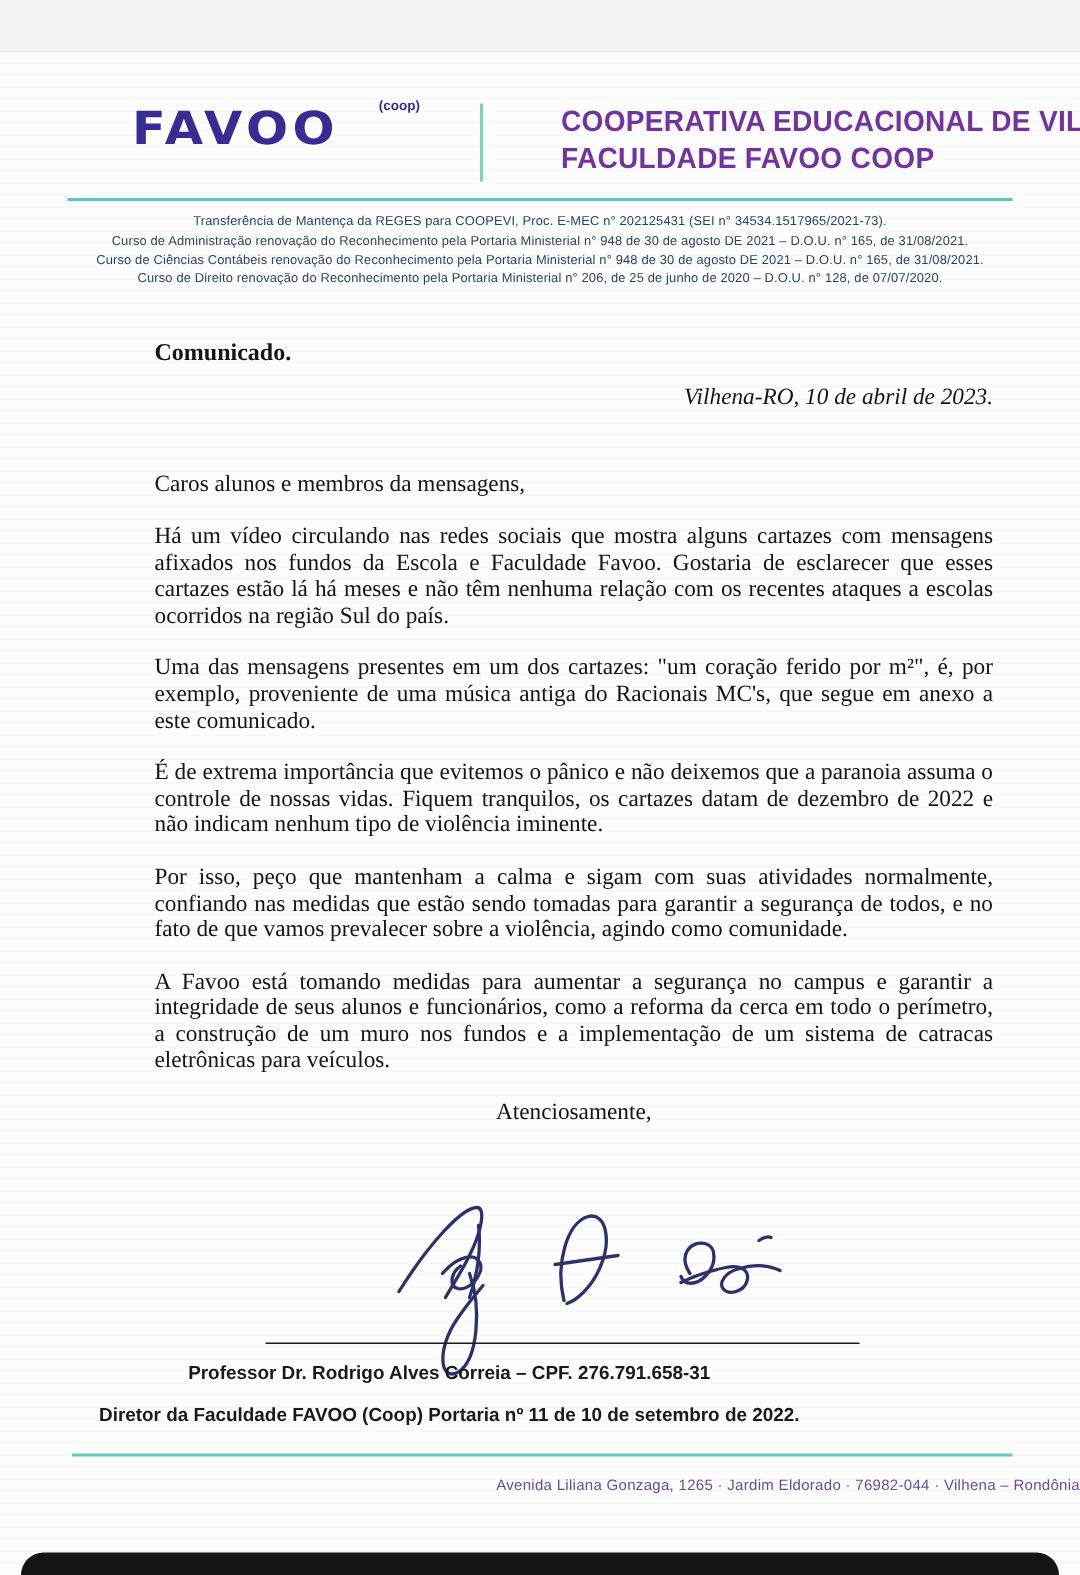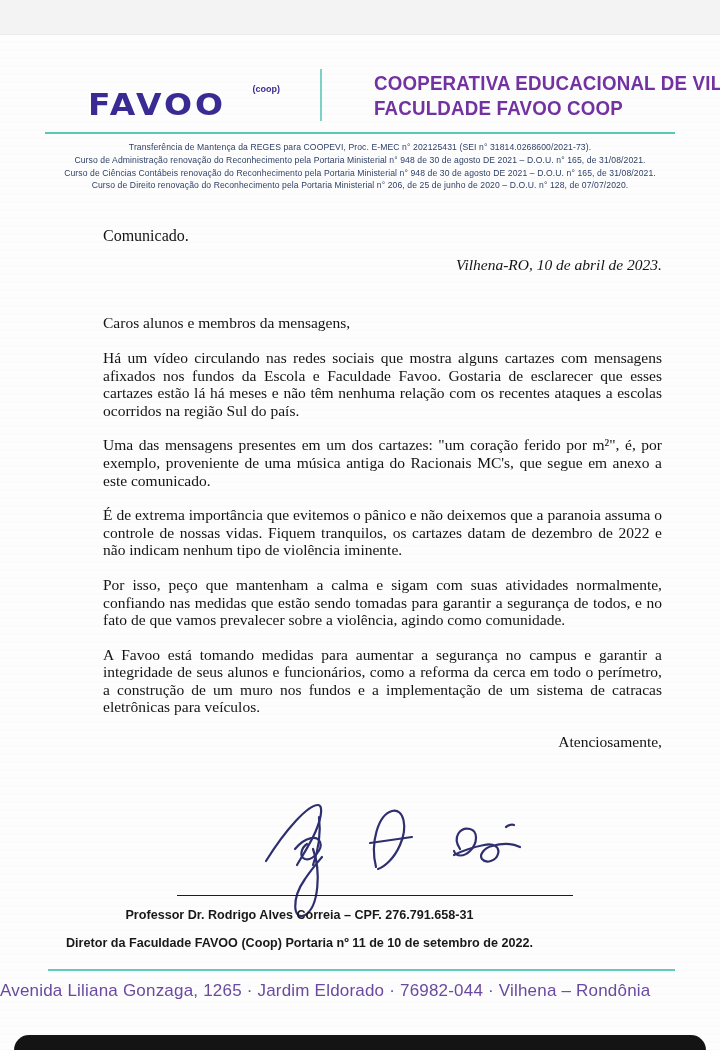--- a/index.html
+++ b/index.html
@@ -24,7 +24,7 @@
   
   .header-row{
     margin:34px 40px 0 88px;
-    display:flex;align-items:flex-end;gap:36px;
+    display:flex;align-items:flex-start;gap:36px;
   }
   .logo-box{
     width:186px;flex:none;position:relative;

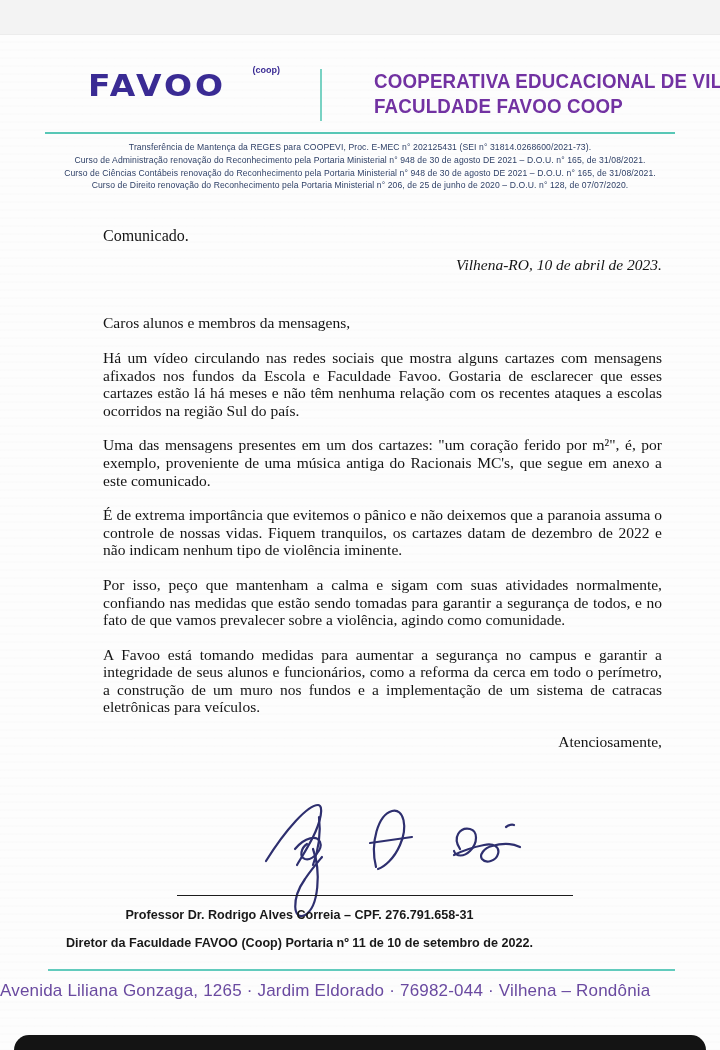--- a/index.html
+++ b/index.html
@@ -140,7 +140,7 @@
   <hr class="rule-teal">
 
   <div class="accreditations">
-    <div>Transferência de Mantença da REGES para COOPEVI, Proc. E-MEC n° 202125431 (SEI n° 31814.0268600/2021-73).</div>
+    <div>Transferência de Mantença da REGES para COOPEVI, Proc. E-MEC n° 202125431 (SEI n° 34534.1517965/2021-73).</div>
     <div>Curso de Administração renovação do Reconhecimento pela Portaria Ministerial n° 948 de 30 de agosto DE 2021 – D.O.U. n° 165, de 31/08/2021.</div>
     <div>Curso de Ciências Contábeis renovação do Reconhecimento pela Portaria Ministerial n° 948 de 30 de agosto DE 2021 – D.O.U. n° 165, de 31/08/2021.</div>
     <div>Curso de Direito renovação do Reconhecimento pela Portaria Ministerial n° 206, de 25 de junho de 2020 – D.O.U. n° 128, de 07/07/2020.</div>

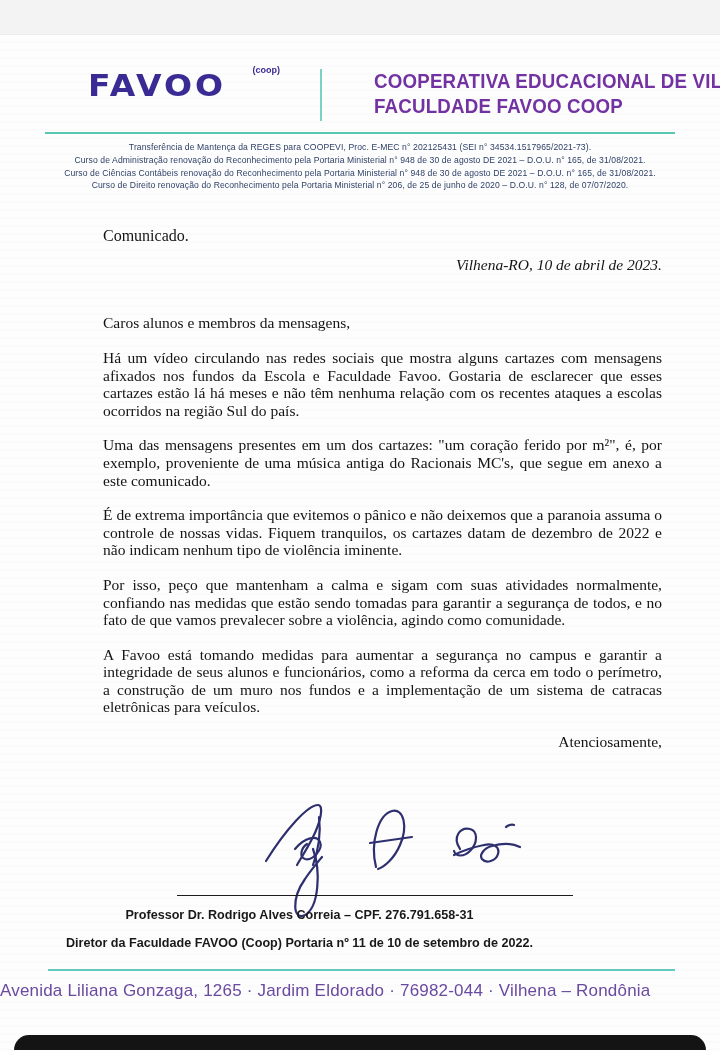--- a/index.html
+++ b/index.html
@@ -70,7 +70,7 @@
   }
   .letter-heading{
     margin-top:35px;
-    font-weight:normal;font-size:16px;
+    font-weight:bold;font-size:16px;
   }
   .letter-dateline{
     margin-top:11px;

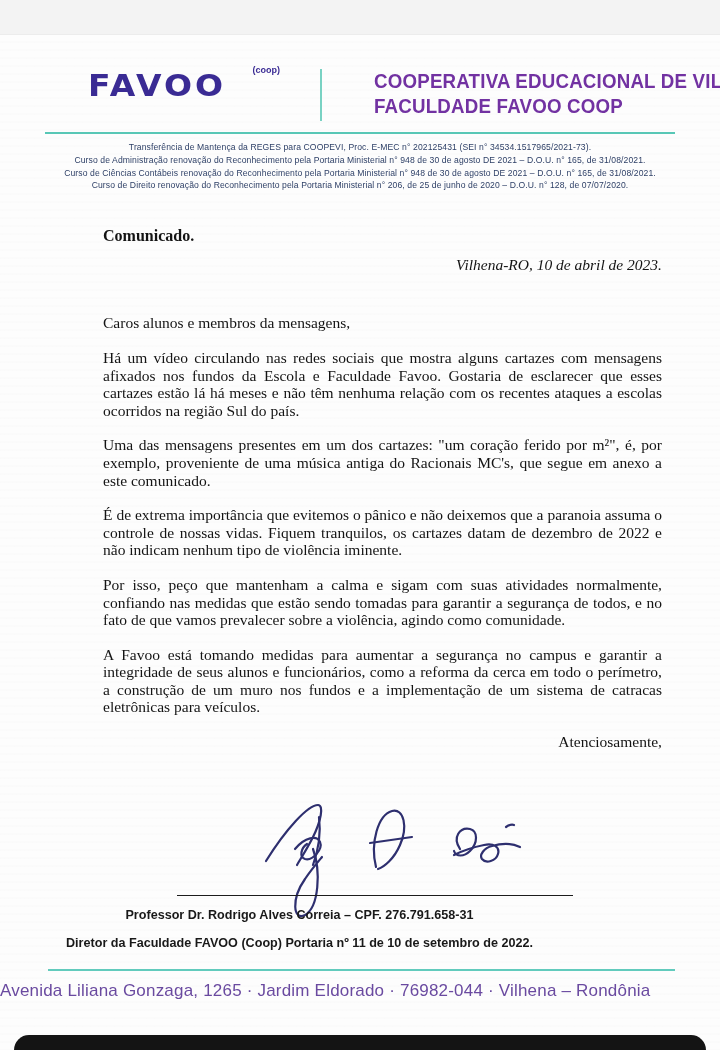--- a/index.html
+++ b/index.html
@@ -82,7 +82,7 @@
     margin:17px 0 0 0;
     text-align:justify;
   }
-  .letter .closing{text-align:right;}
+  .letter .closing{text-align:center;}
   
   .sig-area{
     position:absolute;left:0;top:760px;width:720px;height:175px;

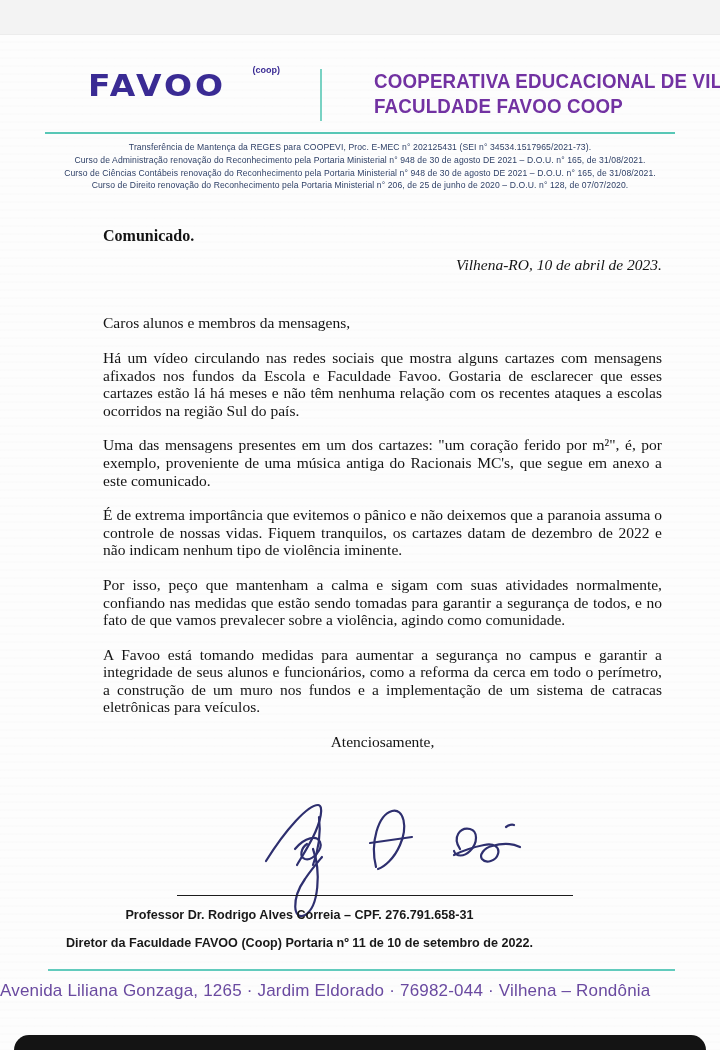--- a/index.html
+++ b/index.html
@@ -107,8 +107,8 @@
     height:2px;background:#62cbbd;border:0;margin:0 45px 0 48px;
   }
   .footer-text{
-    margin-top:9px;text-align:left;
-    color:#6a4aa0;font-size:17px;line-height:21px;
+    margin-top:9px;text-align:right;
+    color:#6a4aa0;font-size:10px;line-height:21px;
     letter-spacing:0.2px;
   }
   

